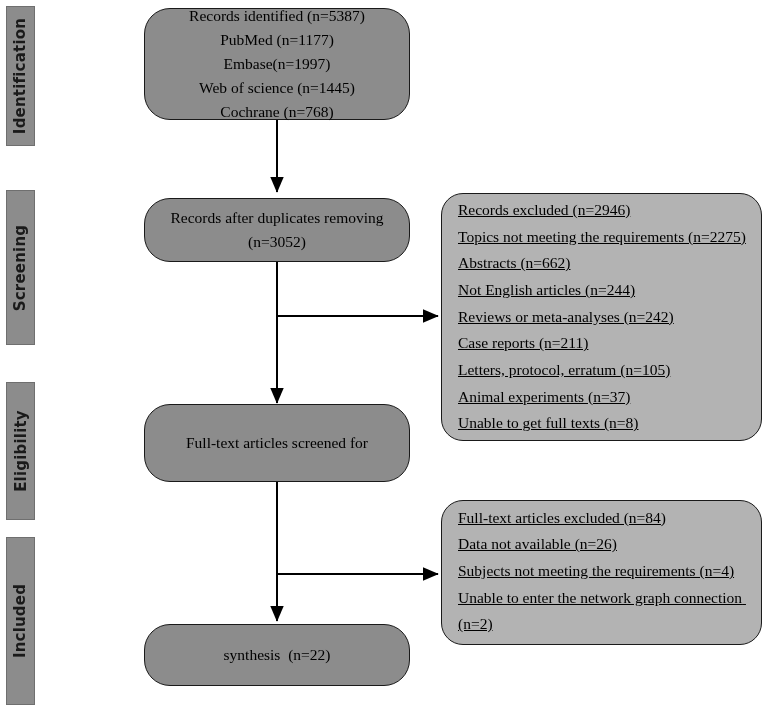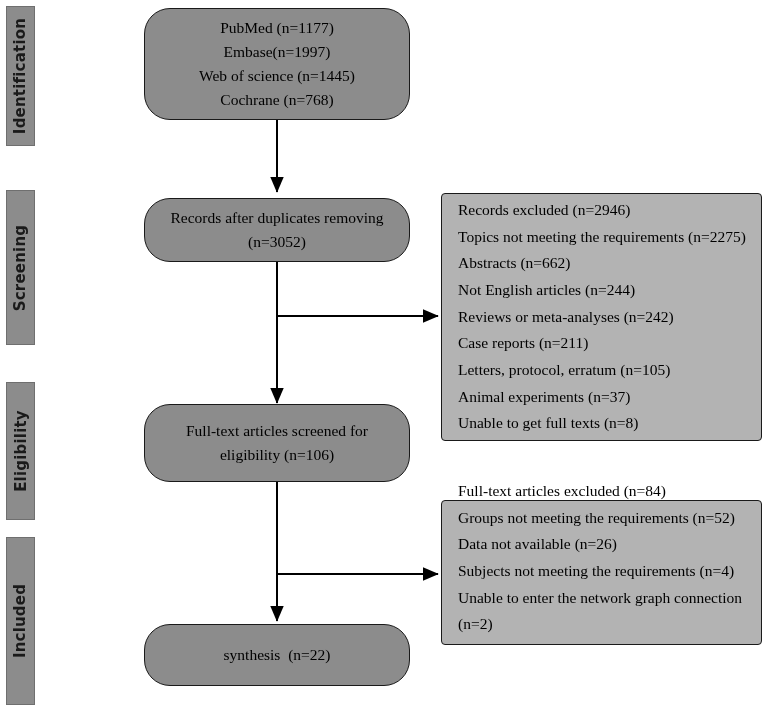--- a/index.html
+++ b/index.html
@@ -123,6 +123,7 @@
   </div>
 
   <div class="flow-box" style="left:144px; top:8px; width:266px; height:112px;">
+    <span class="line">Records identified (n=5387)</span>
     <span class="line">PubMed (n=1177)</span>
     <span class="line">Embase(n=1997)</span>
     <span class="line">Web of science (n=1445)</span>

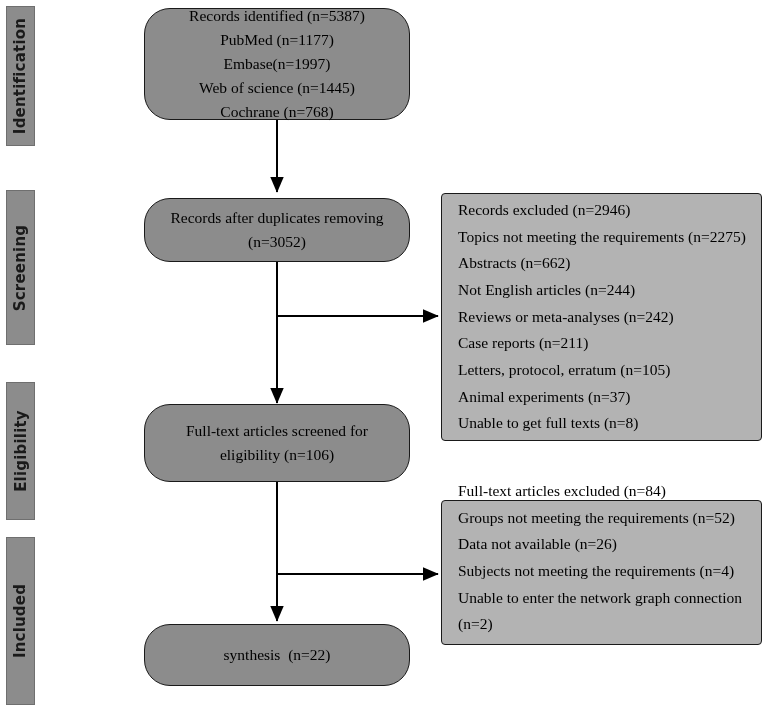--- a/index.html
+++ b/index.html
@@ -70,7 +70,7 @@
     position: absolute;
     background: #b3b3b3;
     border: 1.5px solid #1a1a1a;
-    border-radius: 4px;
+    border-radius: 22px;
     box-sizing: border-box;
     display: flex;
     flex-direction: column;
@@ -80,6 +80,7 @@
     line-height: 1.72;
     text-align: left;
     padding: 6px 14px 6px 16px;
+    text-decoration: underline;
   }
   .excl-box .line { white-space: pre-wrap; }
 </style>

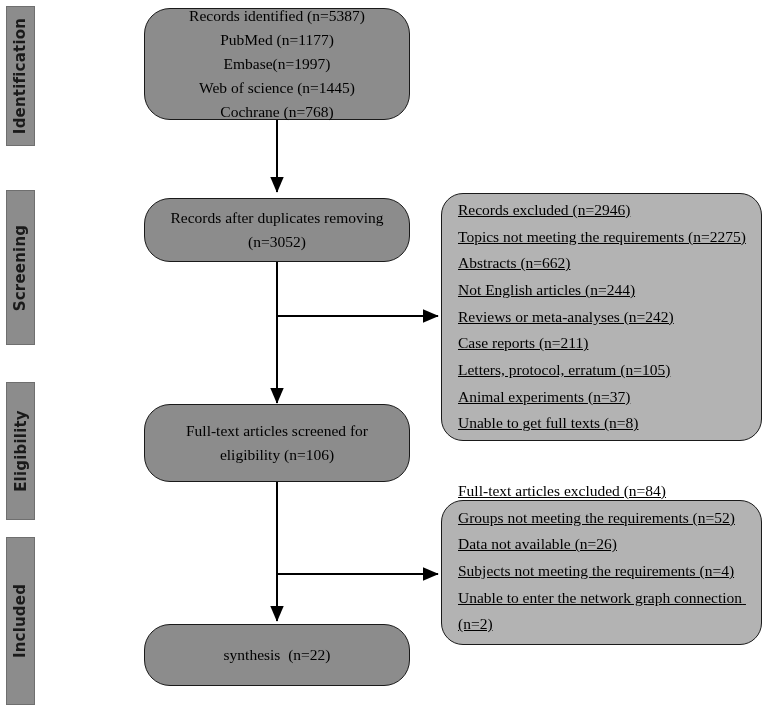--- a/index.html
+++ b/index.html
@@ -138,7 +138,6 @@
 
   <div class="flow-box" style="left:144px; top:404px; width:266px; height:78px;">
     <span class="line">Full-text articles screened for</span>
-    <span class="line">eligibility (n=106)</span>
   </div>
 
   <div class="flow-box" style="left:144px; top:624px; width:266px; height:62px;">

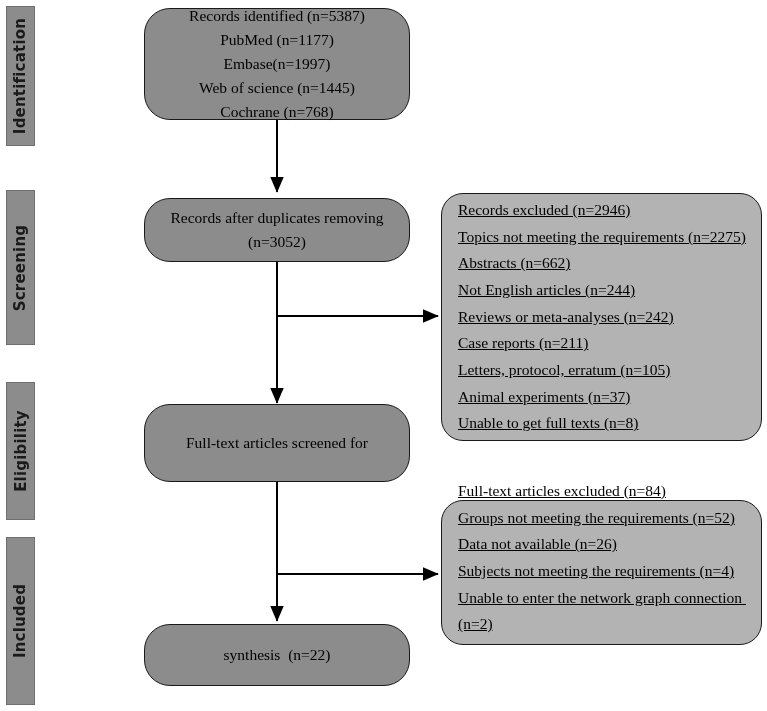--- a/index.html
+++ b/index.html
@@ -158,7 +158,6 @@
 
   <div class="excl-box" style="left:441px; top:500px; width:321px; height:145px;justify-content:flex-end;">
     <span class="line">Full-text articles excluded (n=84)</span>
-    <span class="line">Groups not meeting the requirements (n=52)</span>
     <span class="line">Data not available (n=26)</span>
     <span class="line">Subjects not meeting the requirements (n=4)</span>
     <span class="line">Unable to enter the network graph connection (n=2)</span>

